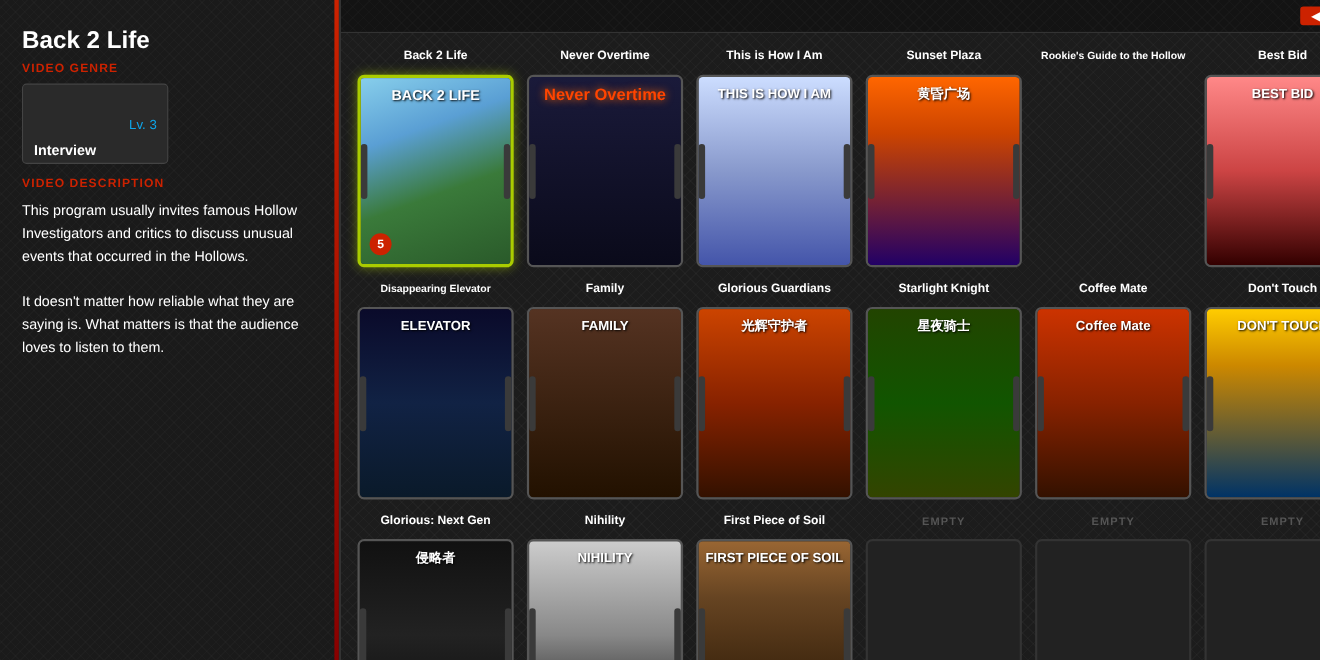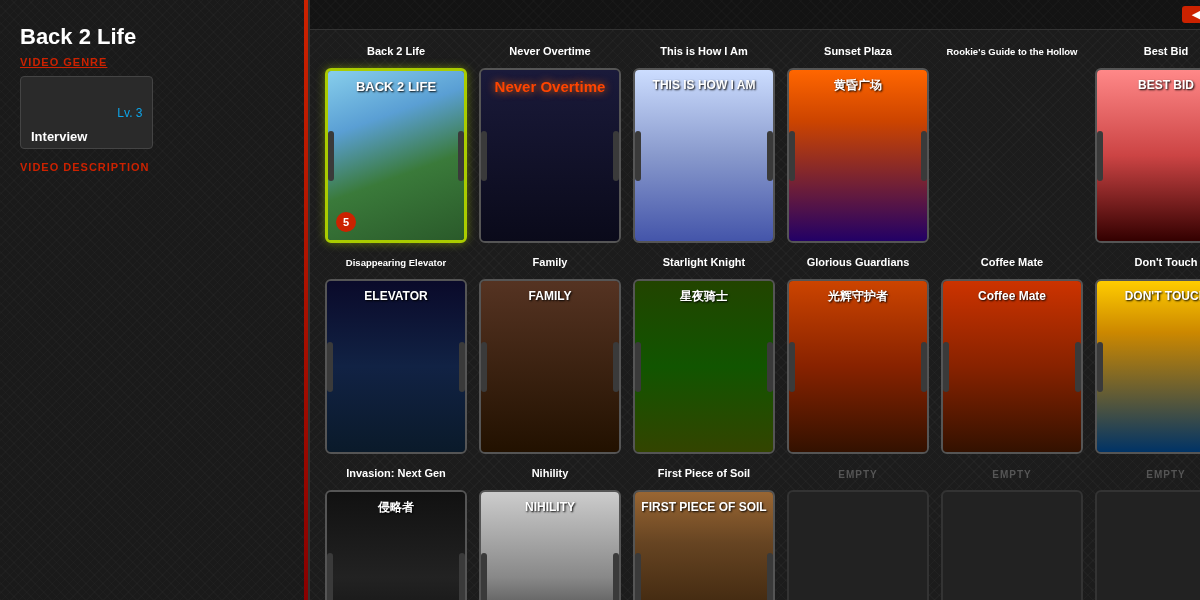--- a/index.html
+++ b/index.html
@@ -74,7 +74,6 @@
       text-transform: uppercase;
       margin-bottom: 8px;
       letter-spacing: 1px;
-      text-decoration: underline;
     }
 
     .genre-badge {

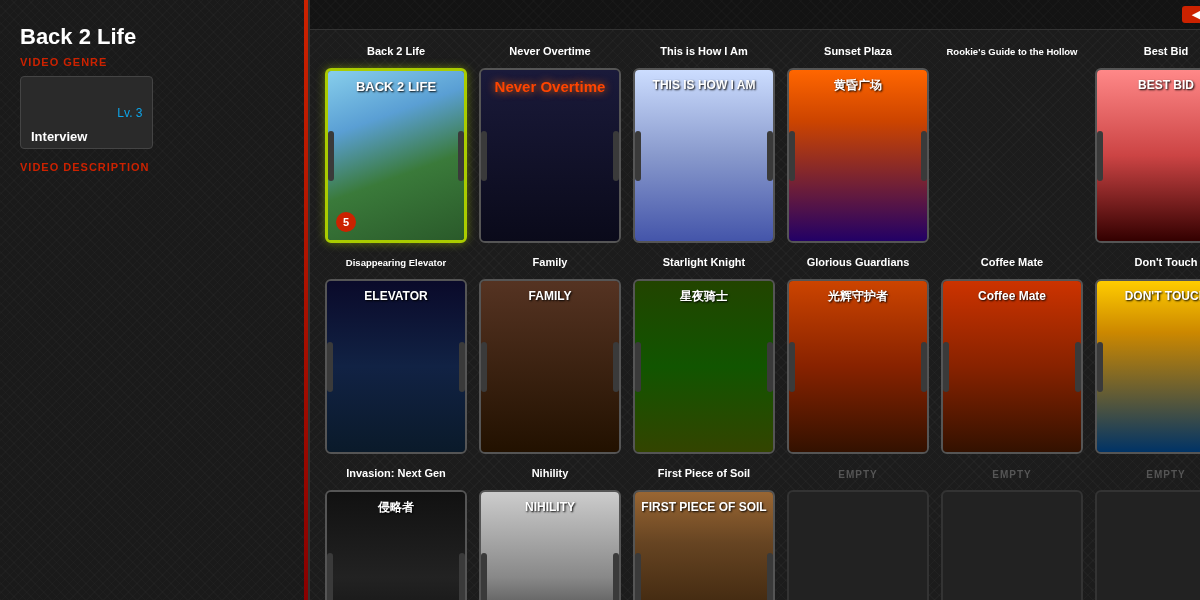--- a/index.html
+++ b/index.html
@@ -418,6 +418,10 @@
     <span class="level-text">Lv. 3</span>
   </div>
   <div class="panel-desc-label">Video Description</div>
+  <div class="panel-desc">
+    This program usually invites famous Hollow Investigators and critics to discuss unusual events that occurred in the Hollows.<br><br>
+    It doesn't matter how reliable what they are saying is. What matters is that the audience loves to listen to them.
+  </div>
 </div>
 
 <div class="main-area">

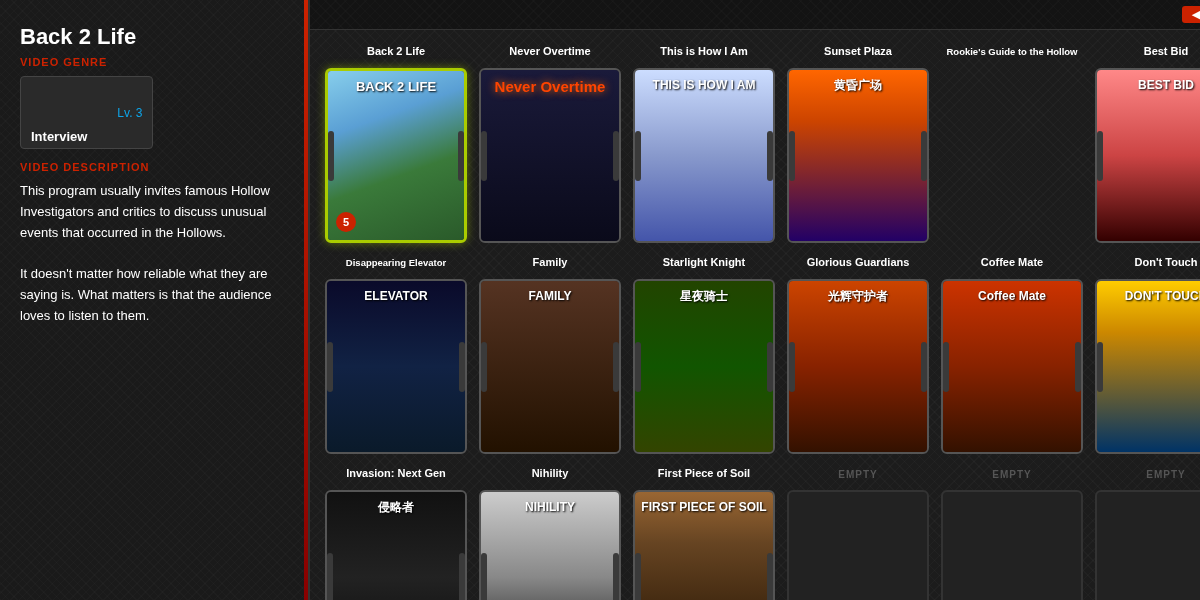--- a/index.html
+++ b/index.html
@@ -504,21 +504,21 @@
           </div>
         </div>
         <div class="grid-col">
+          <div class="col-title">Glorious Guardians</div>
+          <div class="card">
+            <div class="side-grip side-grip-left"></div>
+            <div class="side-grip side-grip-right"></div>
+            <div class="art-glorious" style="position: absolute; inset: 0px;"></div>
+            <div class="card-title-text">光辉守护者</div>
+          </div>
+        </div>
+        <div class="grid-col">
           <div class="col-title">Starlight Knight</div>
           <div class="card">
             <div class="side-grip side-grip-left"></div>
             <div class="side-grip side-grip-right"></div>
             <div class="art-starlight" style="position: absolute; inset: 0px;"></div>
             <div class="card-title-text">星夜骑士</div>
-          </div>
-        </div>
-        <div class="grid-col">
-          <div class="col-title">Glorious Guardians</div>
-          <div class="card">
-            <div class="side-grip side-grip-left"></div>
-            <div class="side-grip side-grip-right"></div>
-            <div class="art-glorious" style="position: absolute; inset: 0px;"></div>
-            <div class="card-title-text">光辉守护者</div>
           </div>
         </div>
         <div class="grid-col">

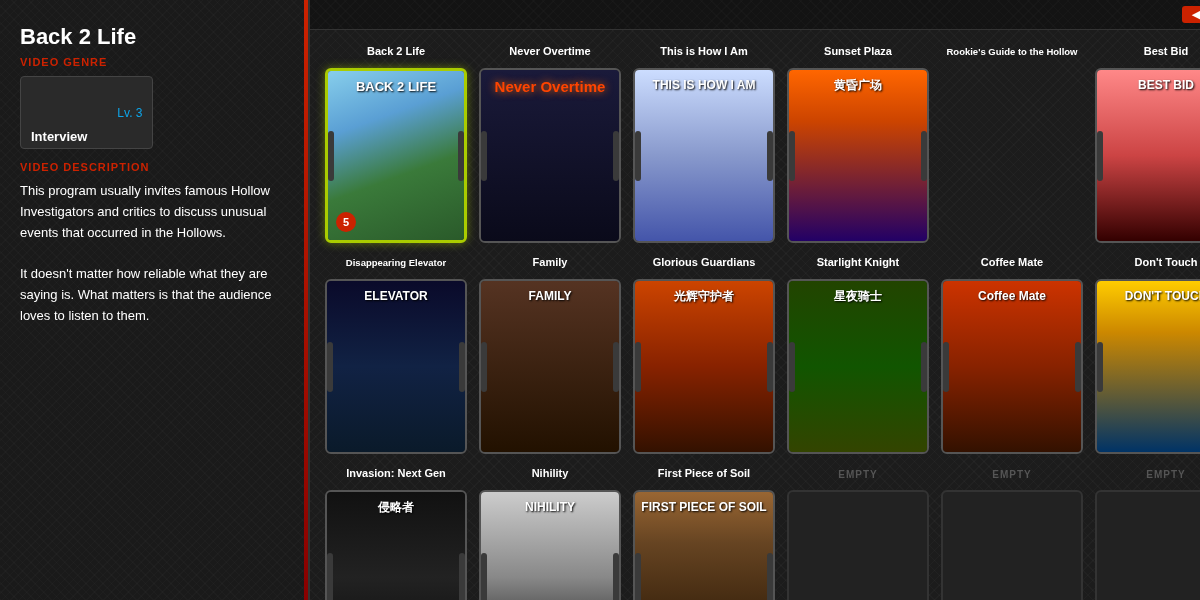--- a/index.html
+++ b/index.html
@@ -541,7 +541,7 @@
       </div>
       <div class="grid-row">
         <div class="grid-col">
-          <div class="col-title">Invasion: Next Gen</div>
+          <div class="col-title">Glorious: Next Gen</div>
           <div class="card">
             <div class="side-grip side-grip-left"></div>
             <div class="side-grip side-grip-right"></div>

